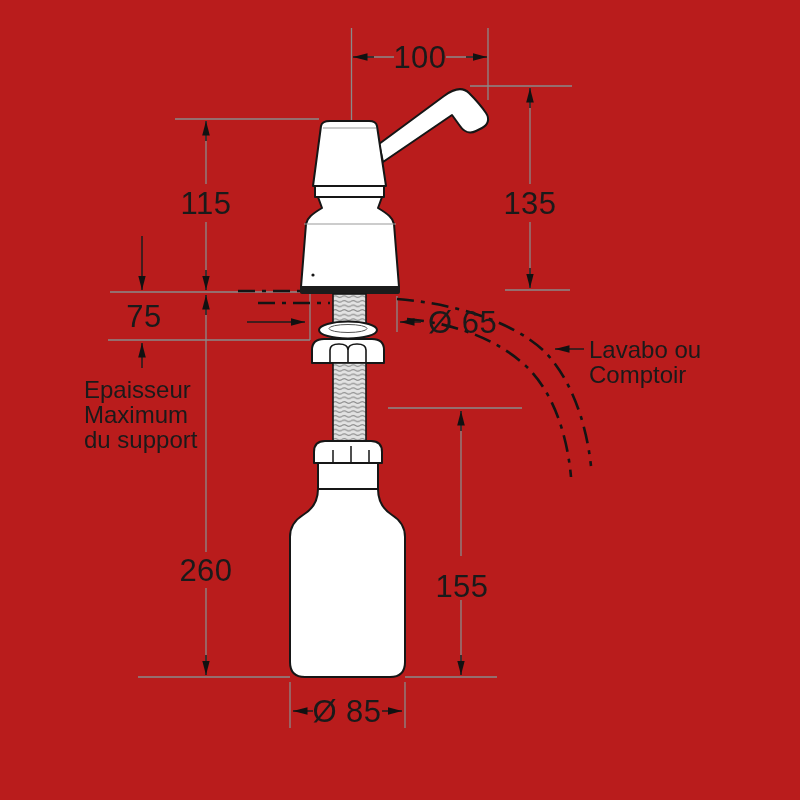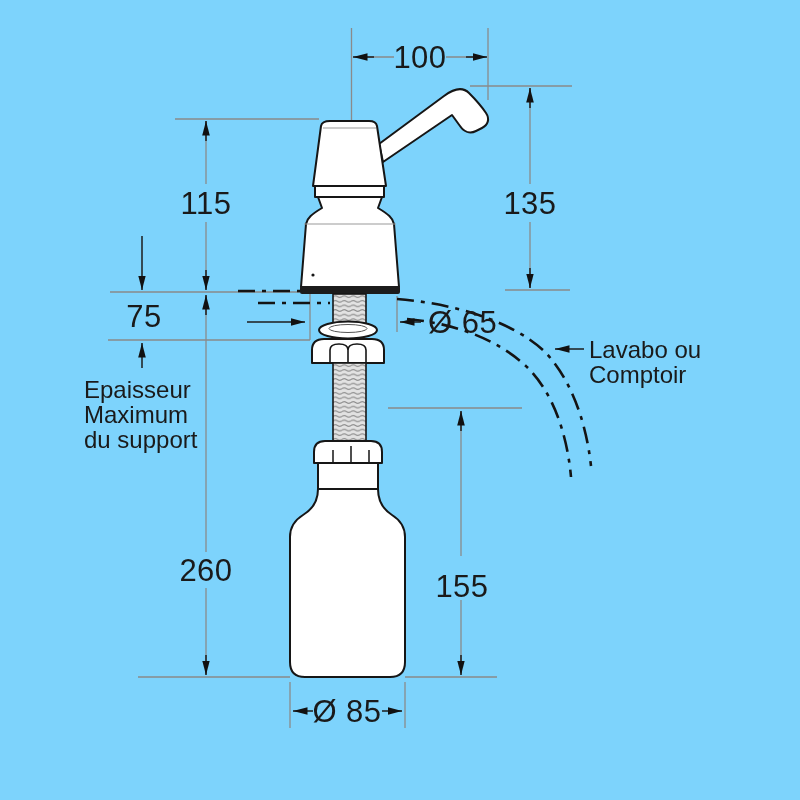--- a/index.html
+++ b/index.html
@@ -3,7 +3,7 @@
 <meta charset="utf-8">
 <style>
   html,body{margin:0;padding:0;background:#ffffff;}
-  .page{width:800px;height:800px;background:#7dd3fc;position:relative;overflow:hidden;
+  .page{width:800px;height:800px;background:#b91c1c;position:relative;overflow:hidden;
         font-family:"Liberation Sans", sans-serif;}
   svg{display:block;}
   text{fill:#1a1a1a;font-family:"Liberation Sans", sans-serif;}

